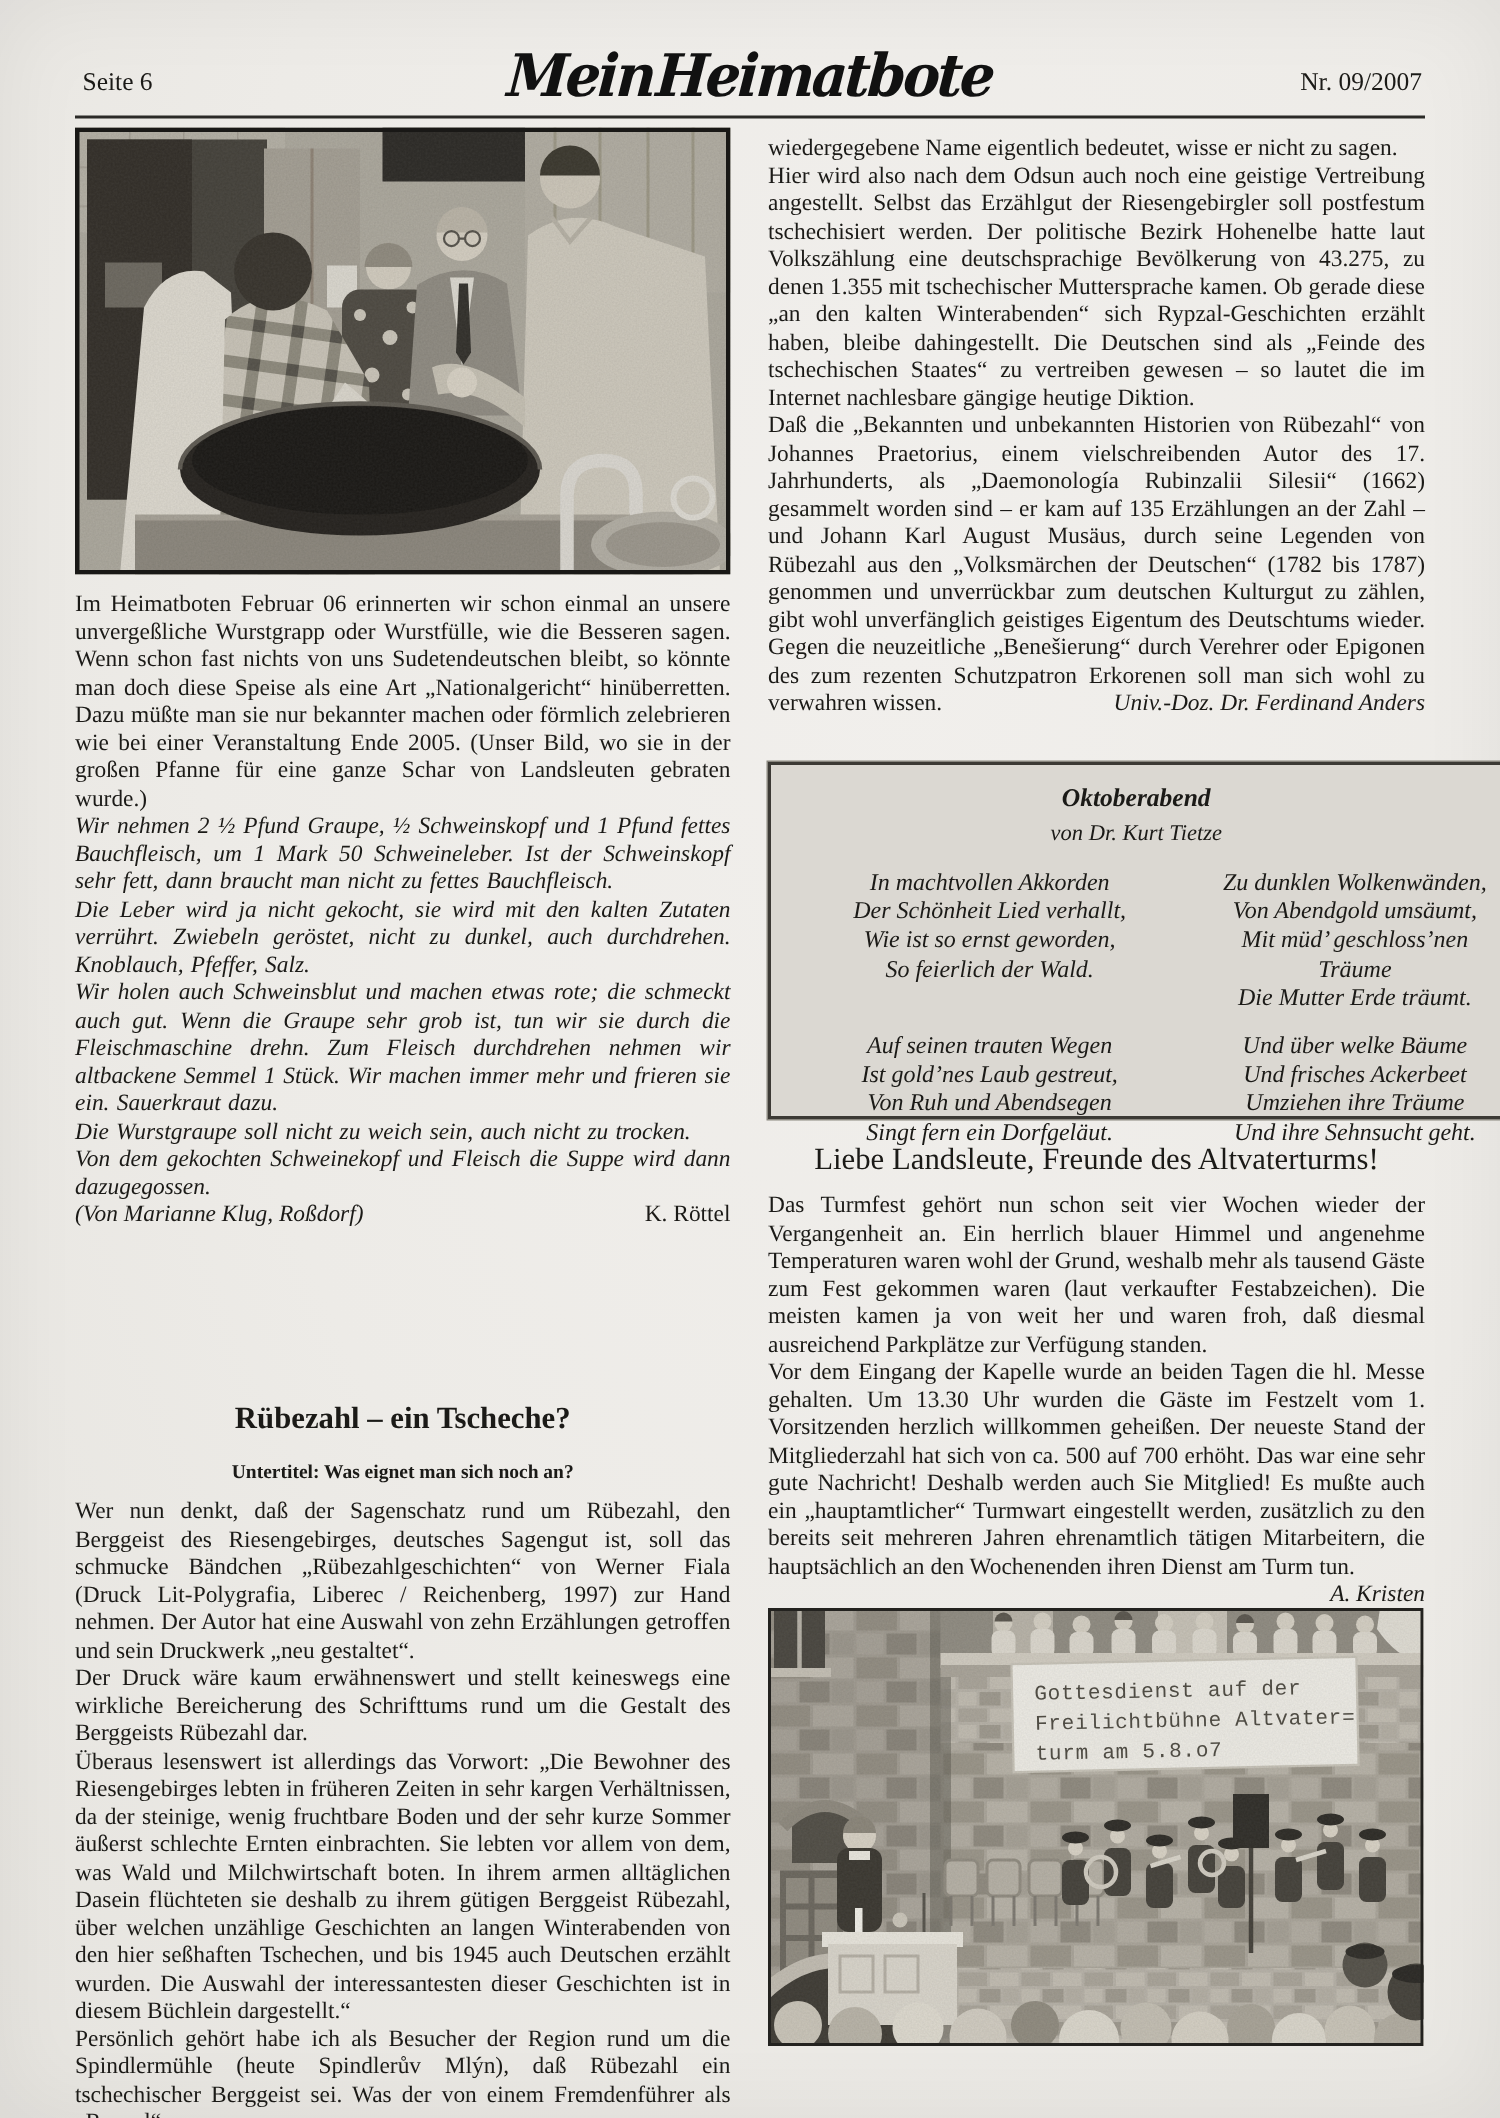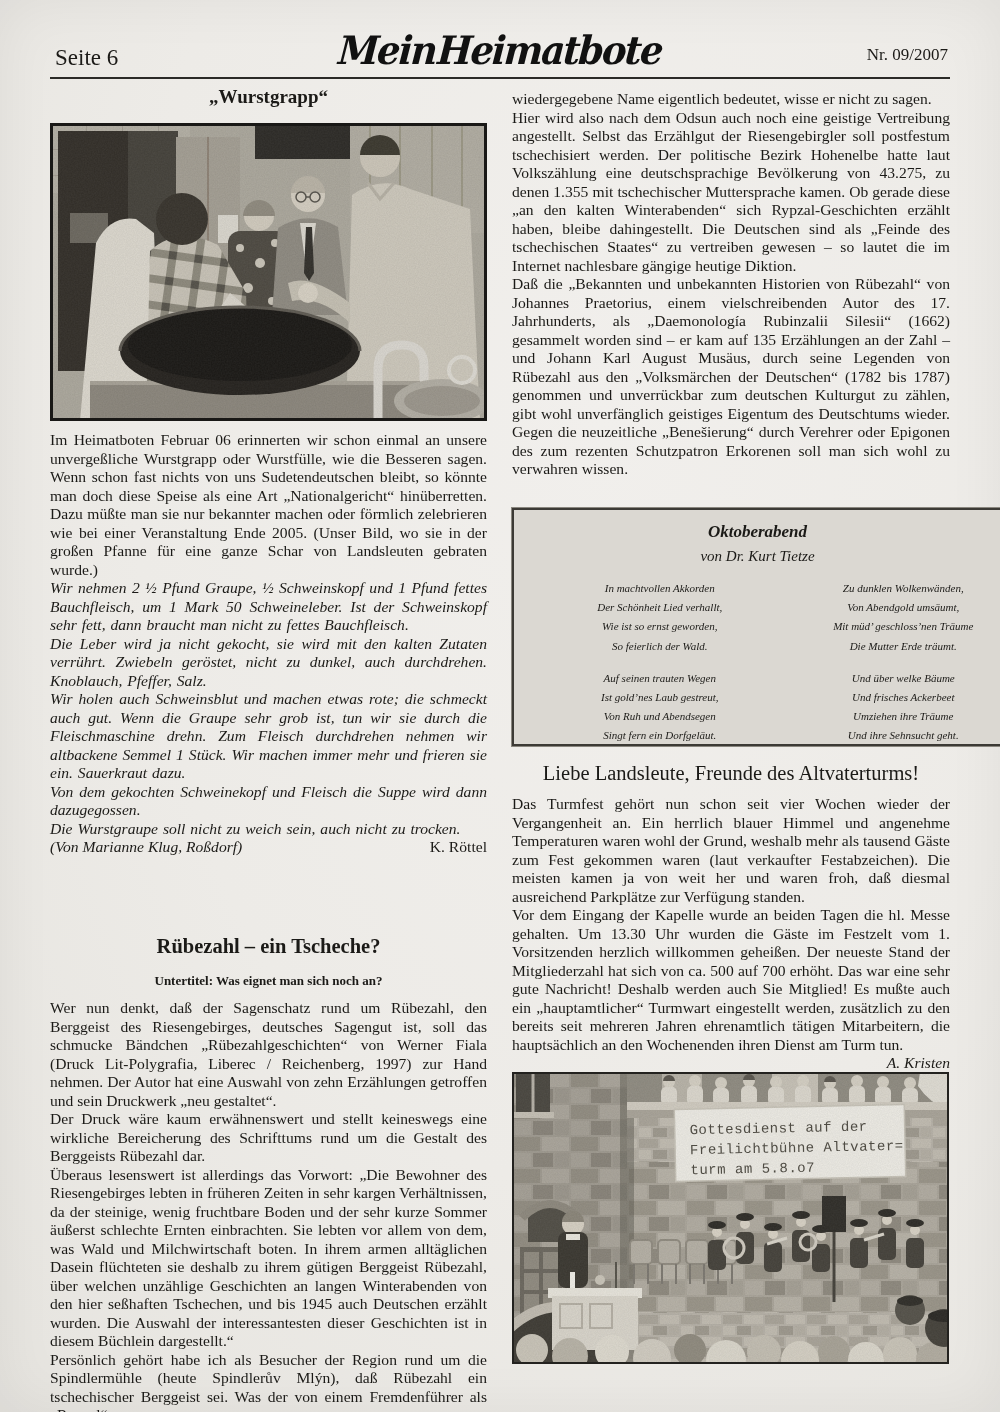--- a/index.html
+++ b/index.html
@@ -9,7 +9,7 @@
     color:#1b1a17;font-family:"Liberation Serif","DejaVu Serif",serif;
     box-shadow:inset 0 0 60px rgba(0,0,0,.06);
   }
-  .hdr-left{position:absolute;left:55px;top:45px;font-size:23px;}
+  .hdr-left{position:absolute;left:55px;top:45px;font-size:17px;}
   .hdr-right{position:absolute;right:52px;top:45px;font-size:17px;}
   .masthead{
     position:absolute;left:0;right:0;top:28px;text-align:center;

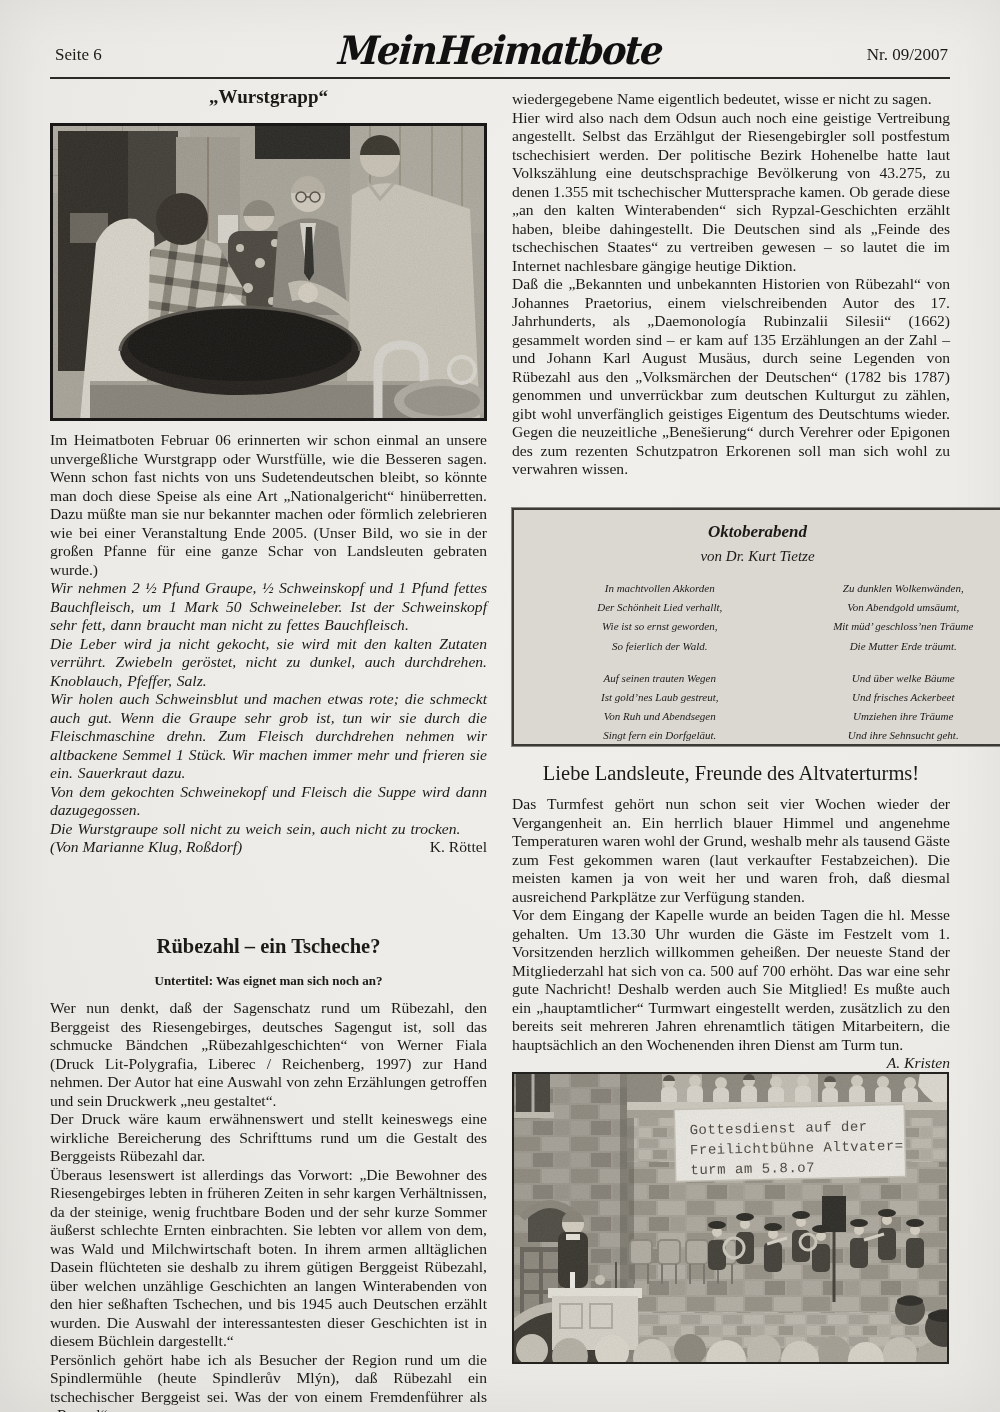--- a/index.html
+++ b/index.html
@@ -66,7 +66,6 @@
   <div class="rule"></div>
 
   <section class="col art-wurst body-text">
-    <h2 class="h-wurst">„Wurstgrapp“</h2>
 
     <figure>
       <svg viewBox="0 0 437 298" width="437" height="298" role="img">

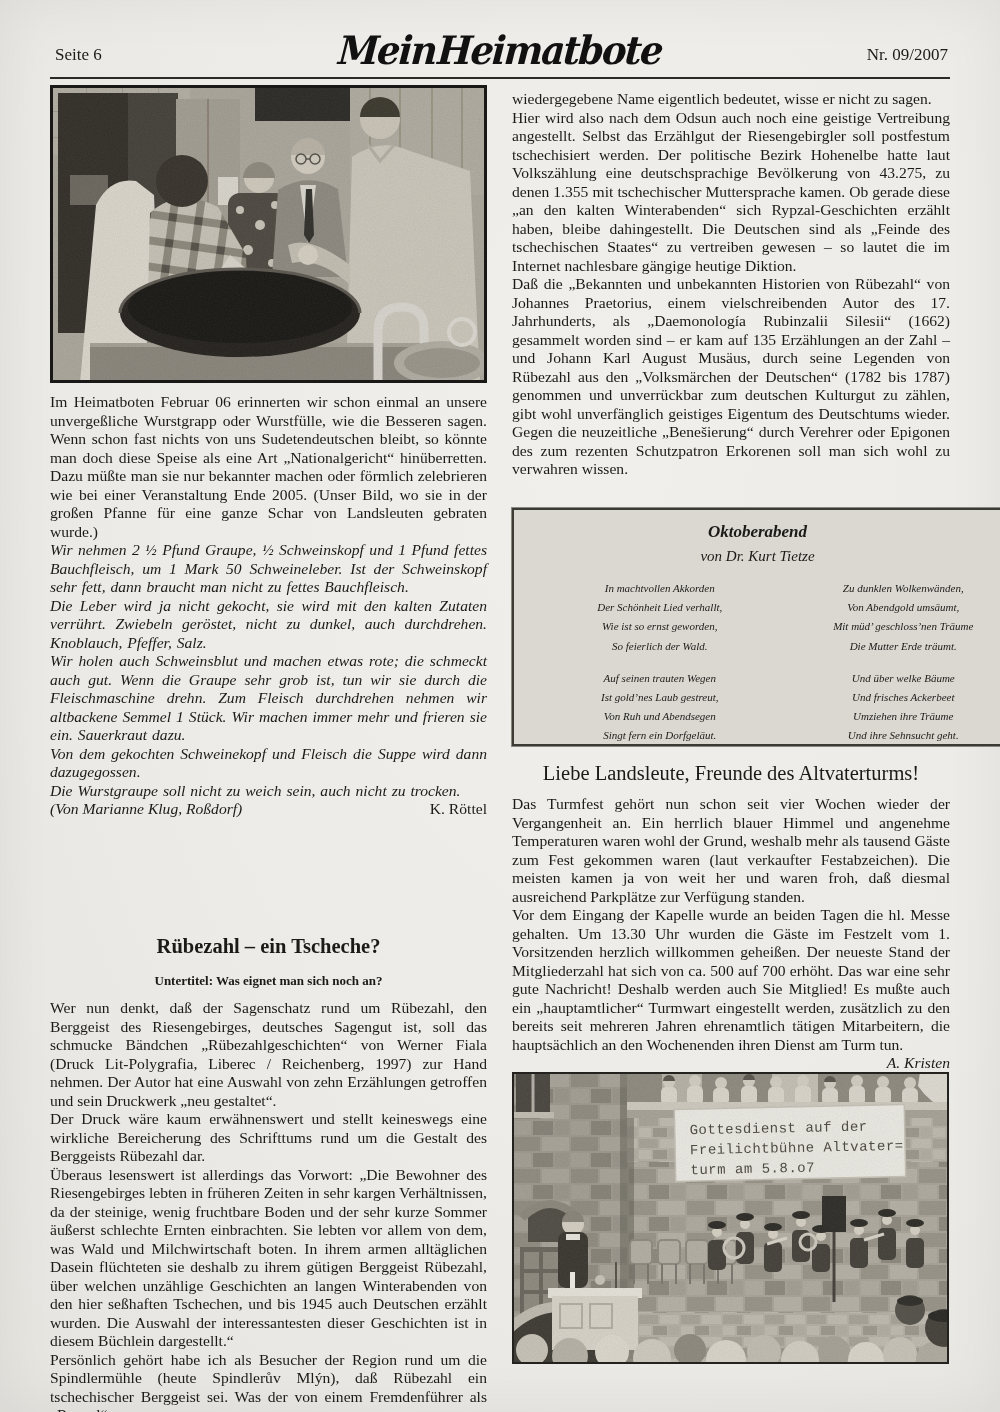--- a/index.html
+++ b/index.html
@@ -183,6 +183,7 @@
     <p>wiedergegebene Name eigentlich bedeutet, wisse er nicht zu sagen.</p>
     <p>Hier wird also nach dem Odsun auch noch eine geistige Vertreibung angestellt. Selbst das Erzählgut der Riesengebirgler soll postfestum tschechisiert werden. Der politische Bezirk Hohenelbe hatte laut Volkszählung eine deutschsprachige Bevölkerung von 43.275, zu denen 1.355 mit tschechischer Muttersprache kamen. Ob gerade diese „an den kalten Winterabenden“ sich Rypzal-Geschichten erzählt haben, bleibe dahingestellt. Die Deutschen sind als „Feinde des tschechischen Staates“ zu vertreiben gewesen – so lautet die im Internet nachlesbare gängige heutige Diktion.</p>
     <p>Daß die „Bekannten und unbekannten Historien von Rübezahl“ von Johannes Praetorius, einem vielschreibenden Autor des 17. Jahrhunderts, als „Daemonología Rubinzalii Silesii“ (1662) gesammelt worden sind – er kam auf 135 Erzählungen an der Zahl – und Johann Karl August Musäus, durch seine Legenden von Rübezahl aus den „Volksmärchen der Deutschen“ (1782 bis 1787) genommen und unverrückbar zum deutschen Kulturgut zu zählen, gibt wohl unverfänglich geistiges Eigentum des Deutschtums wieder. Gegen die neuzeitliche „Benešierung“ durch Verehrer oder Epigonen des zum rezenten Schutzpatron Erkorenen soll man sich wohl zu verwahren wissen.</p>
+    <div class="sig it pull">Univ.-Doz. Dr. Ferdinand Anders</div>
   </section>
 
   <section class="poem-box">

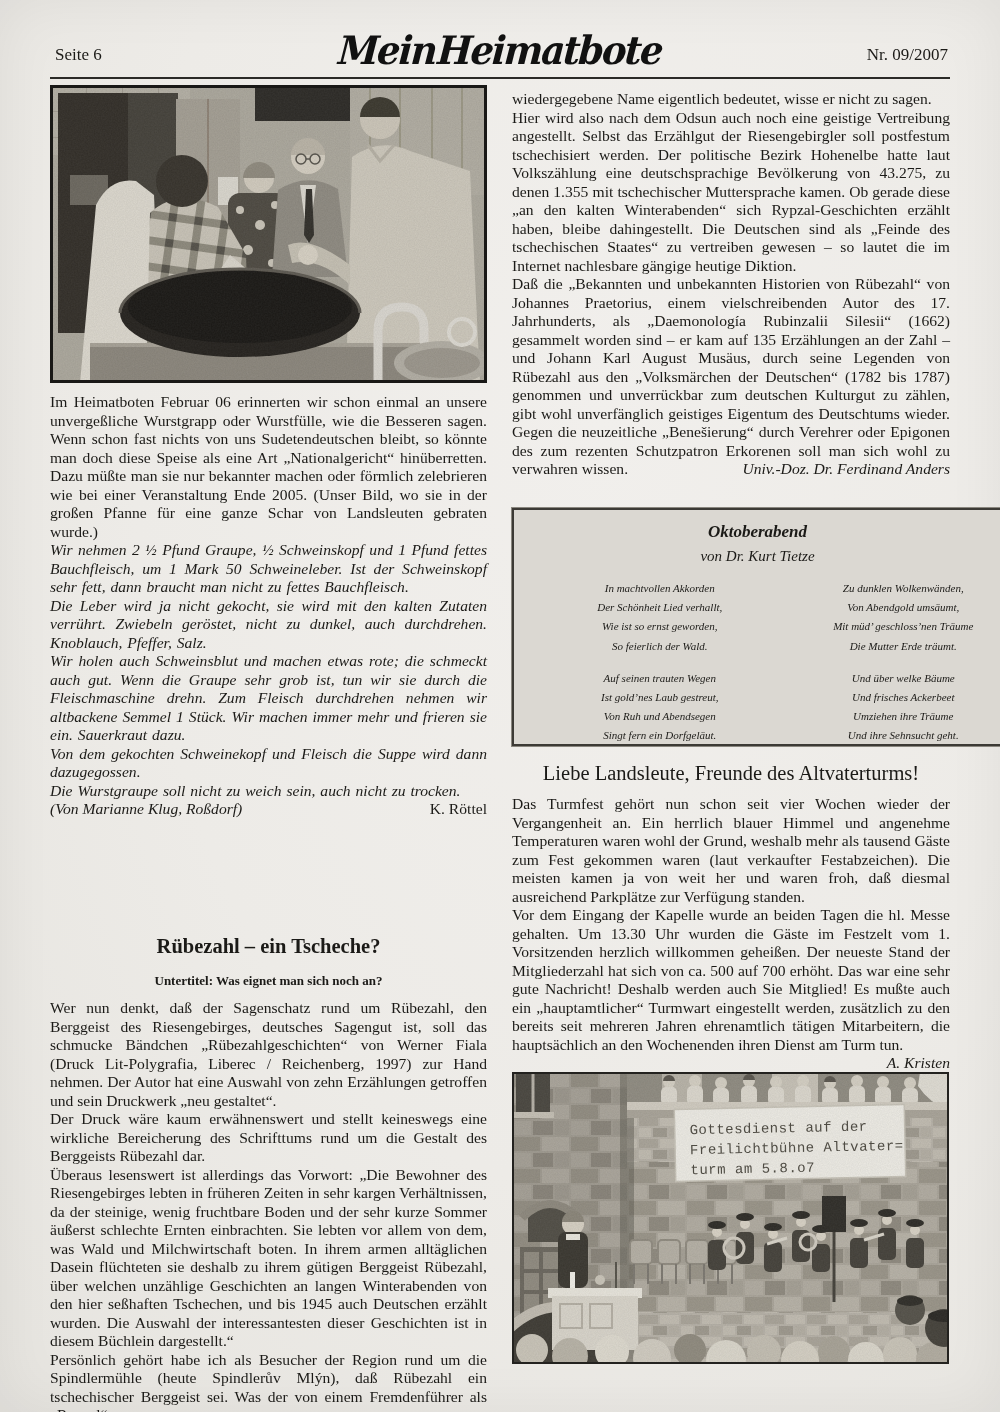--- a/index.html
+++ b/index.html
@@ -43,7 +43,7 @@
   .poem-title{font-size:17px;font-weight:bold;font-style:italic;text-align:center;line-height:21px;}
   .poem-byline{font-size:15px;font-style:italic;text-align:center;line-height:19px;margin-top:5px;}
   .poem-row{display:flex;margin-top:13px;}
-  .stanza{width:50%;text-align:center;font-style:italic;font-size:11px;line-height:19.2px;margin-left:48px;}
+  .stanza{width:50%;text-align:center;font-style:italic;font-size:16px;line-height:19.2px;margin-left:48px;}
   .art-liebe{top:760px;left:512px;width:438px;}
 
   figure{margin:0;position:relative;}

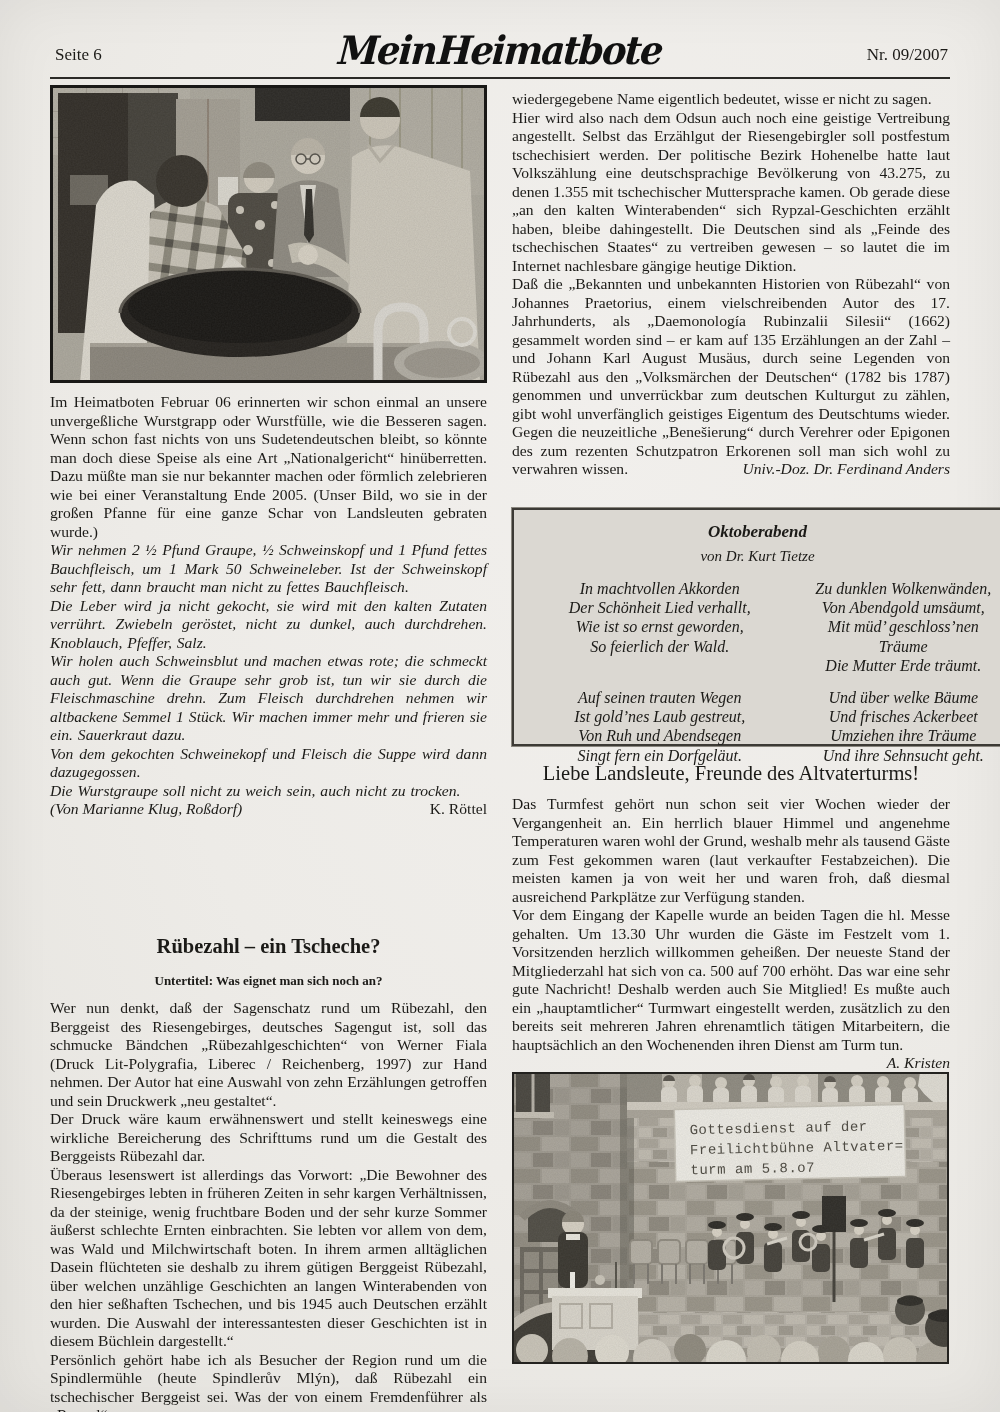--- a/index.html
+++ b/index.html
@@ -163,8 +163,8 @@
       <p>Wir nehmen 2 ½ Pfund Graupe, ½ Schweinskopf und 1 Pfund fettes Bauchfleisch, um 1 Mark 50 Schweineleber. Ist der Schweinskopf sehr fett, dann braucht man nicht zu fettes Bauchfleisch.</p>
       <p>Die Leber wird ja nicht gekocht, sie wird mit den kalten Zutaten verrührt. Zwiebeln geröstet, nicht zu dunkel, auch durchdrehen. Knoblauch, Pfeffer, Salz.</p>
       <p>Wir holen auch Schweinsblut und machen etwas rote; die schmeckt auch gut. Wenn die Graupe sehr grob ist, tun wir sie durch die Fleischmaschine drehn. Zum Fleisch durchdrehen nehmen wir altbackene Semmel 1 Stück. Wir machen immer mehr und frieren sie ein. Sauerkraut dazu.</p>
+      <p>Die Wurstgraupe soll nicht zu weich sein, auch nicht zu trocken.</p>
       <p>Von dem gekochten Schweinekopf und Fleisch die Suppe wird dann dazugegossen.</p>
-      <p>Die Wurstgraupe soll nicht zu weich sein, auch nicht zu trocken.</p>
     </div>
     <div class="byline-right">(Von Marianne Klug, Roßdorf)</div>
     <div class="sig pull">K. Röttel</div>

